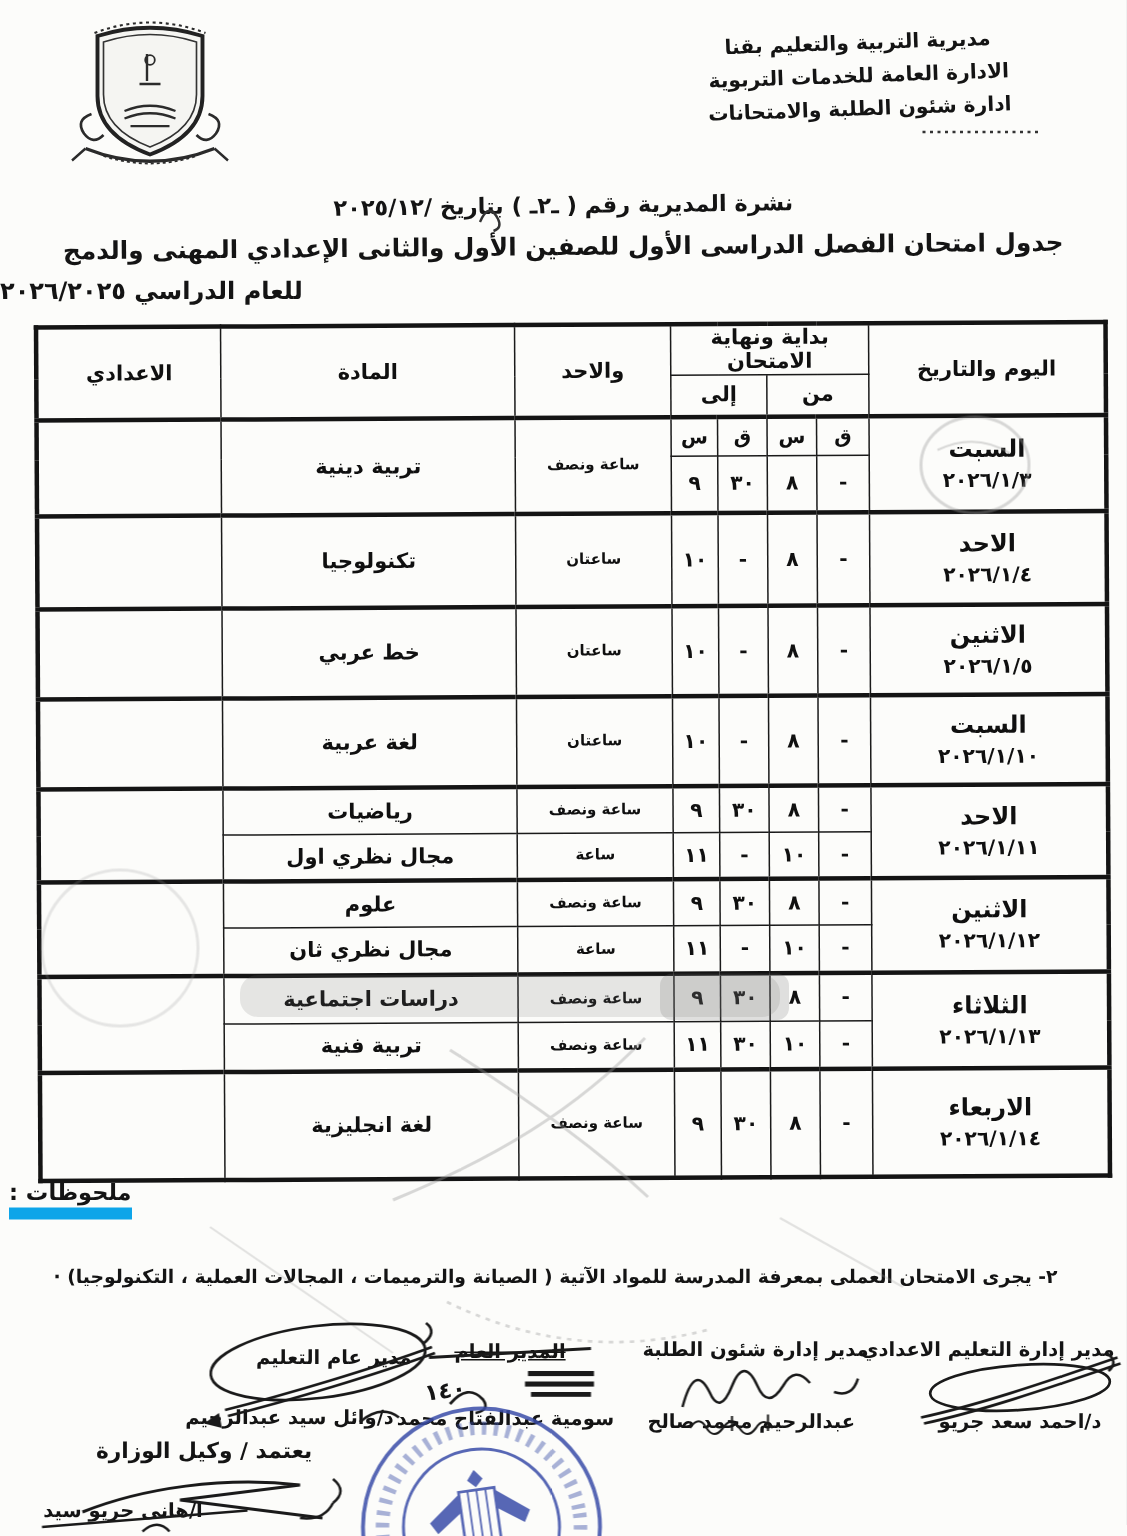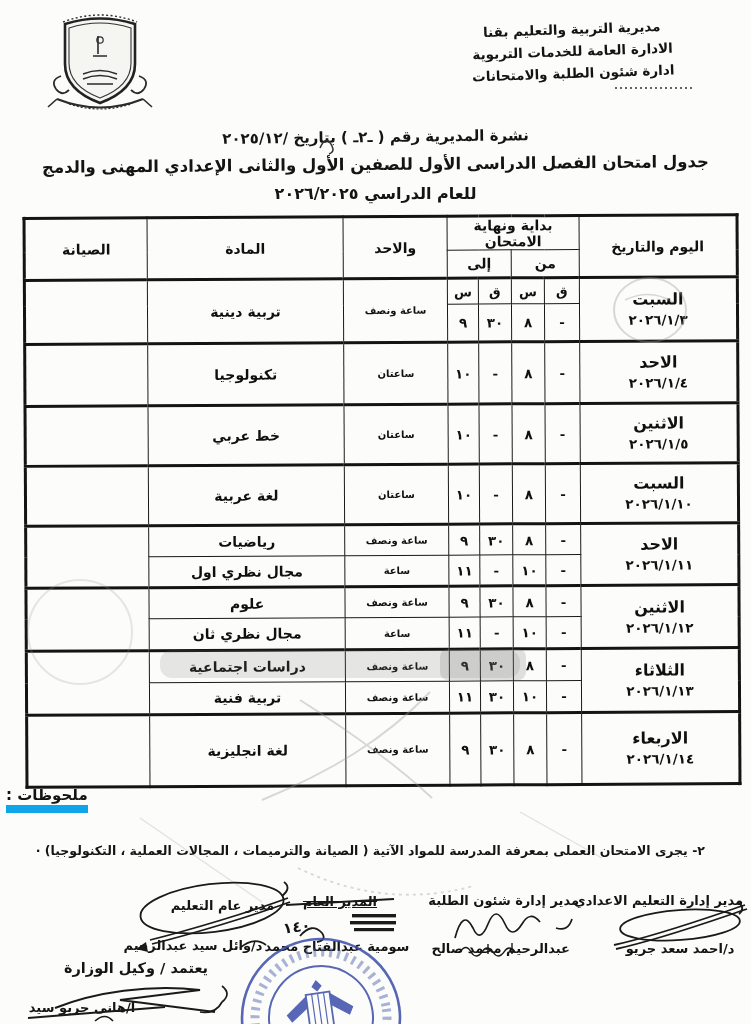--- a/index.html
+++ b/index.html
@@ -15,7 +15,7 @@
   
   .t1{top:128px;right:0;left:0;text-align:center;font-size:15px;font-weight:bold;transform:rotate(-0.7deg);}
   .t2{top:155px;right:0;left:0;text-align:center;font-size:16.5px;font-weight:bold;transform:rotate(-0.5deg);}
-  .t3{top:184px;right:0;left:0;text-align:center;font-size:16px;font-weight:bold;}
+  .t3{top:184px;right:0;left:0;text-align:left;font-size:16px;font-weight:bold;}
   .ltr{direction:ltr;unicode-bidi:embed;display:inline-block;}
   
   .tbl{border-collapse:collapse;table-layout:fixed;width:713px;direction:rtl;

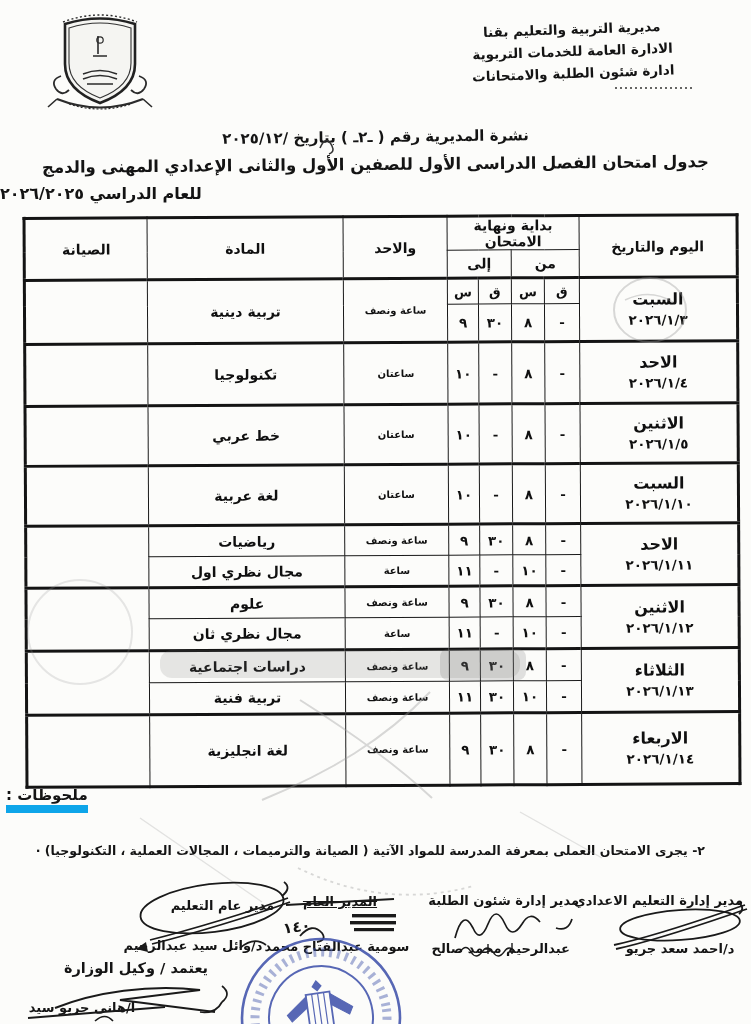--- a/index.html
+++ b/index.html
@@ -95,7 +95,7 @@
         <td class="hc" colspan="4">بداية ونهاية الامتحان</td>
         <td class="hc" rowspan="2">والاحد</td>
         <td class="hc" rowspan="2">المادة</td>
-        <td class="hc" rowspan="2">الصيانة</td>
+        <td class="hc" rowspan="2">الاعدادي</td>
       </tr>
       <tr style="height:28px">
         <td class="hc" colspan="2">من</td>

